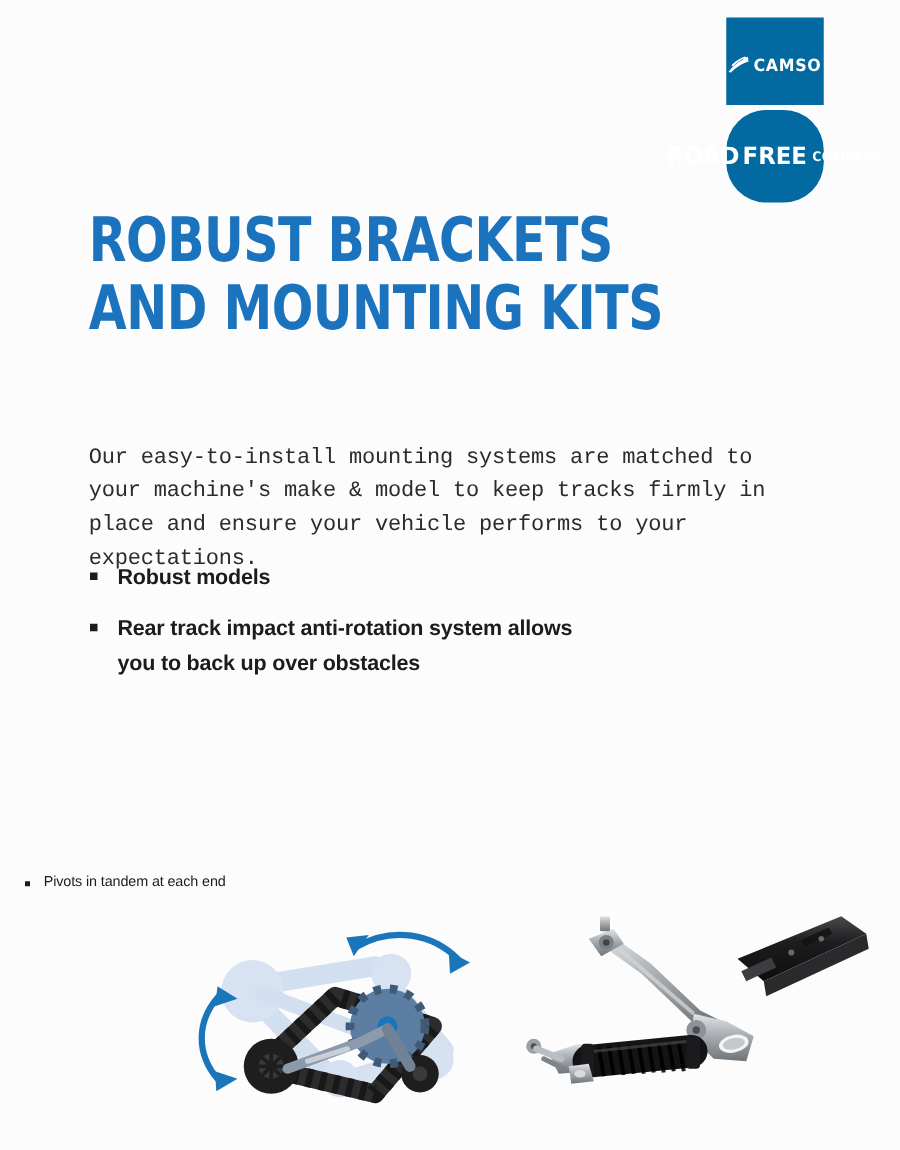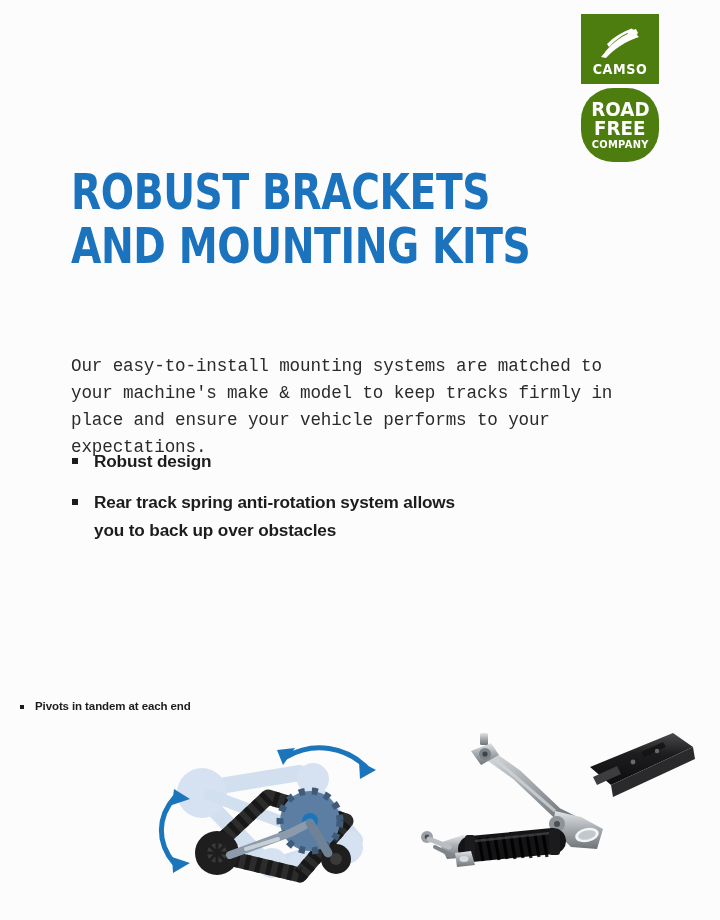--- a/index.html
+++ b/index.html
@@ -35,10 +35,10 @@
   }
 
   .logo-box {
-    background: #4d7c0f;
+    background: #0369a1;
     width: 78px;
     display: flex;
-    flex-direction: column;
+    flex-direction: row;
     align-items: center;
     justify-content: center;
   }

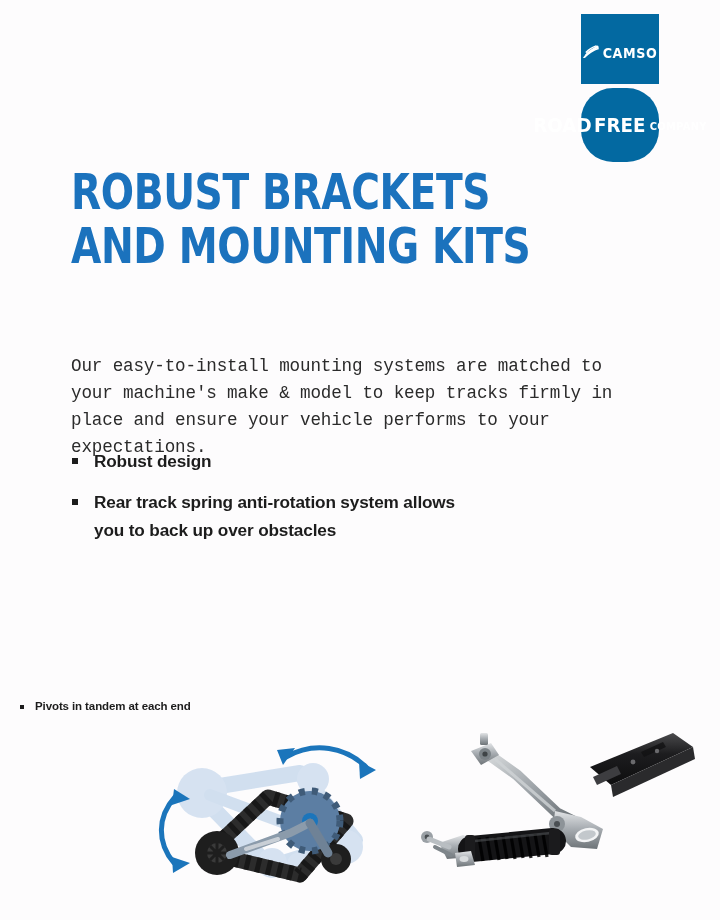--- a/index.html
+++ b/index.html
@@ -229,7 +229,7 @@
   <p class="intro">Our easy-to-install mounting systems are matched to your machine's make &amp; model to keep tracks firmly in place and ensure your vehicle performs to your expectations.</p>
 
   <ul class="bullets">
-    <li>Robust design</li>
+    <li>Robust models</li>
     <li>Rear track spring anti-rotation system allows
 you to back up over obstacles</li>
   </ul>

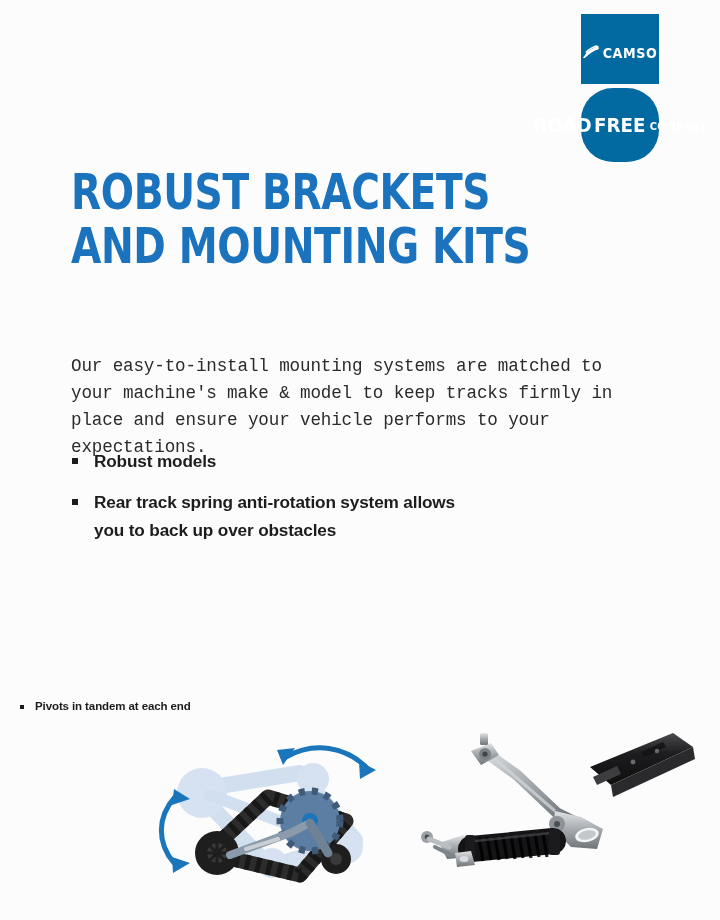--- a/index.html
+++ b/index.html
@@ -230,7 +230,7 @@
 
   <ul class="bullets">
     <li>Robust models</li>
-    <li>Rear track spring anti-rotation system allows
+    <li>Rear track impact anti-rotation system allows
 you to back up over obstacles</li>
   </ul>
 

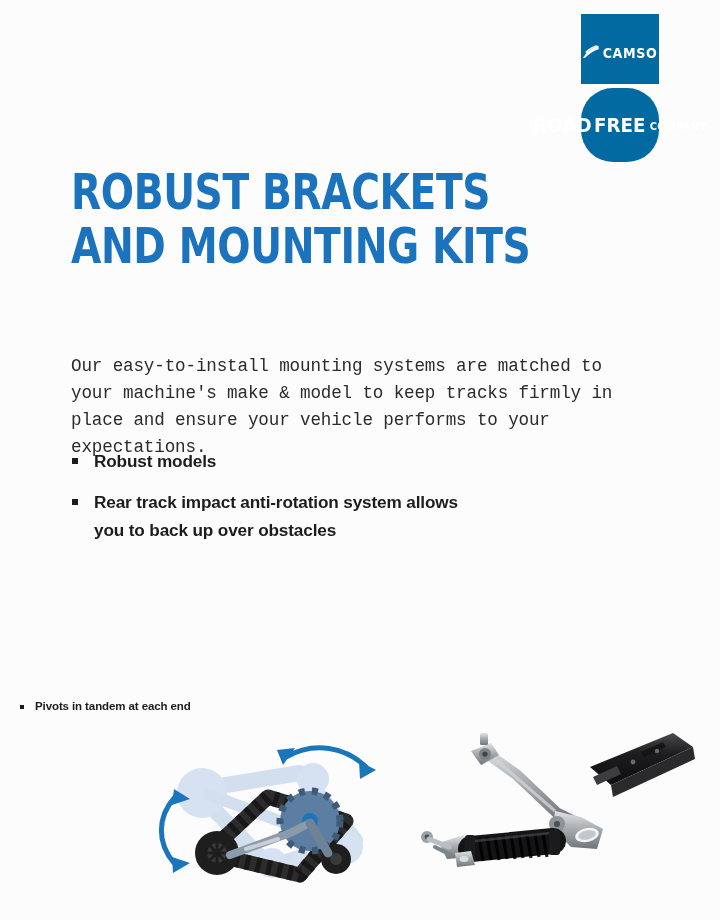--- a/index.html
+++ b/index.html
@@ -156,7 +156,7 @@
     top: 700px;
     padding-left: 15px;
     font-size: 11.5px;
-    font-weight: bold;
+    font-weight: normal;
     color: #1c1c1c;
     letter-spacing: -0.1px;
   }

